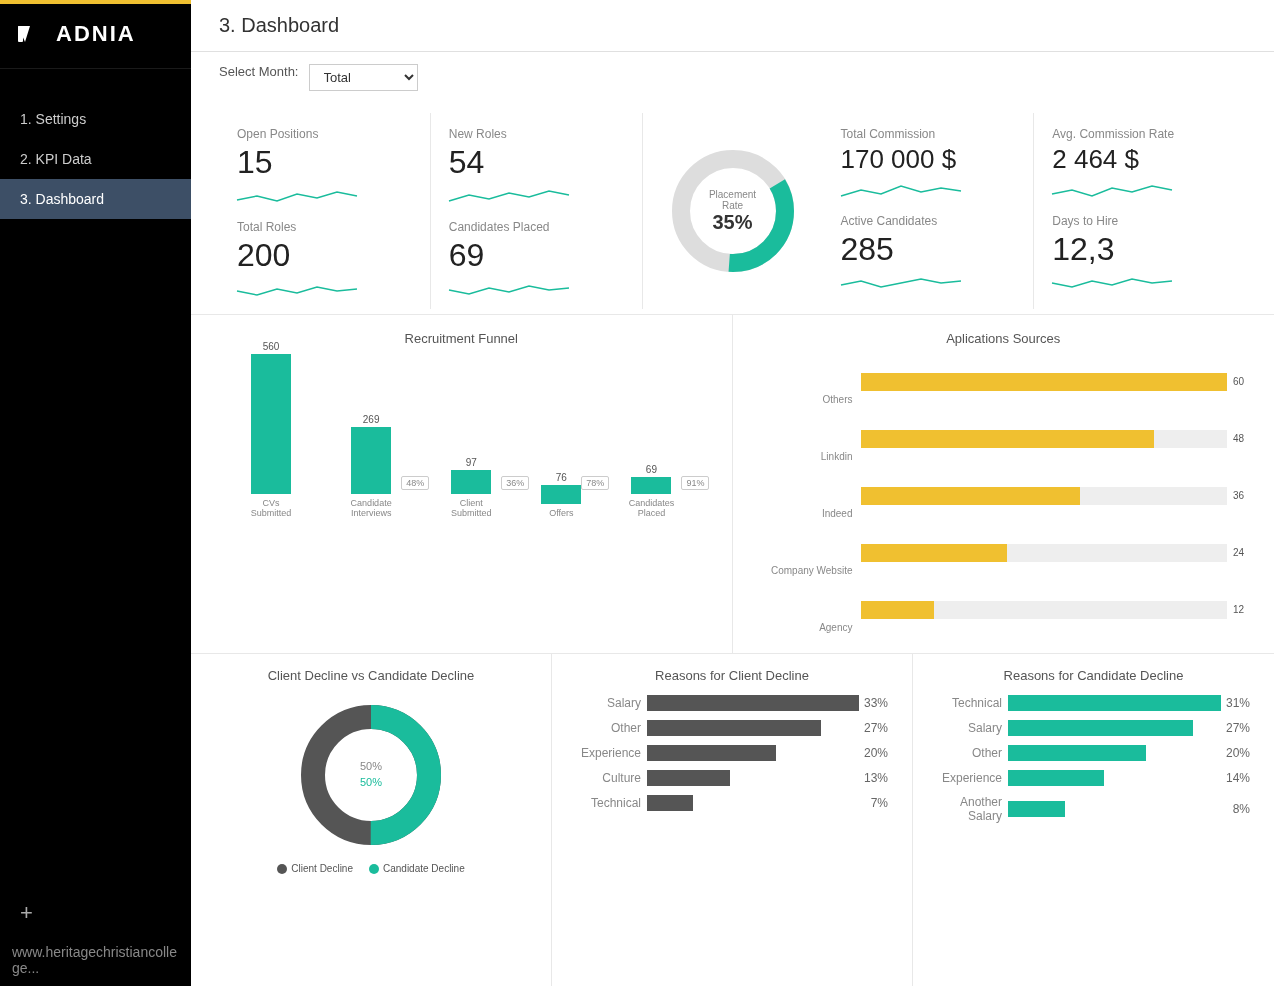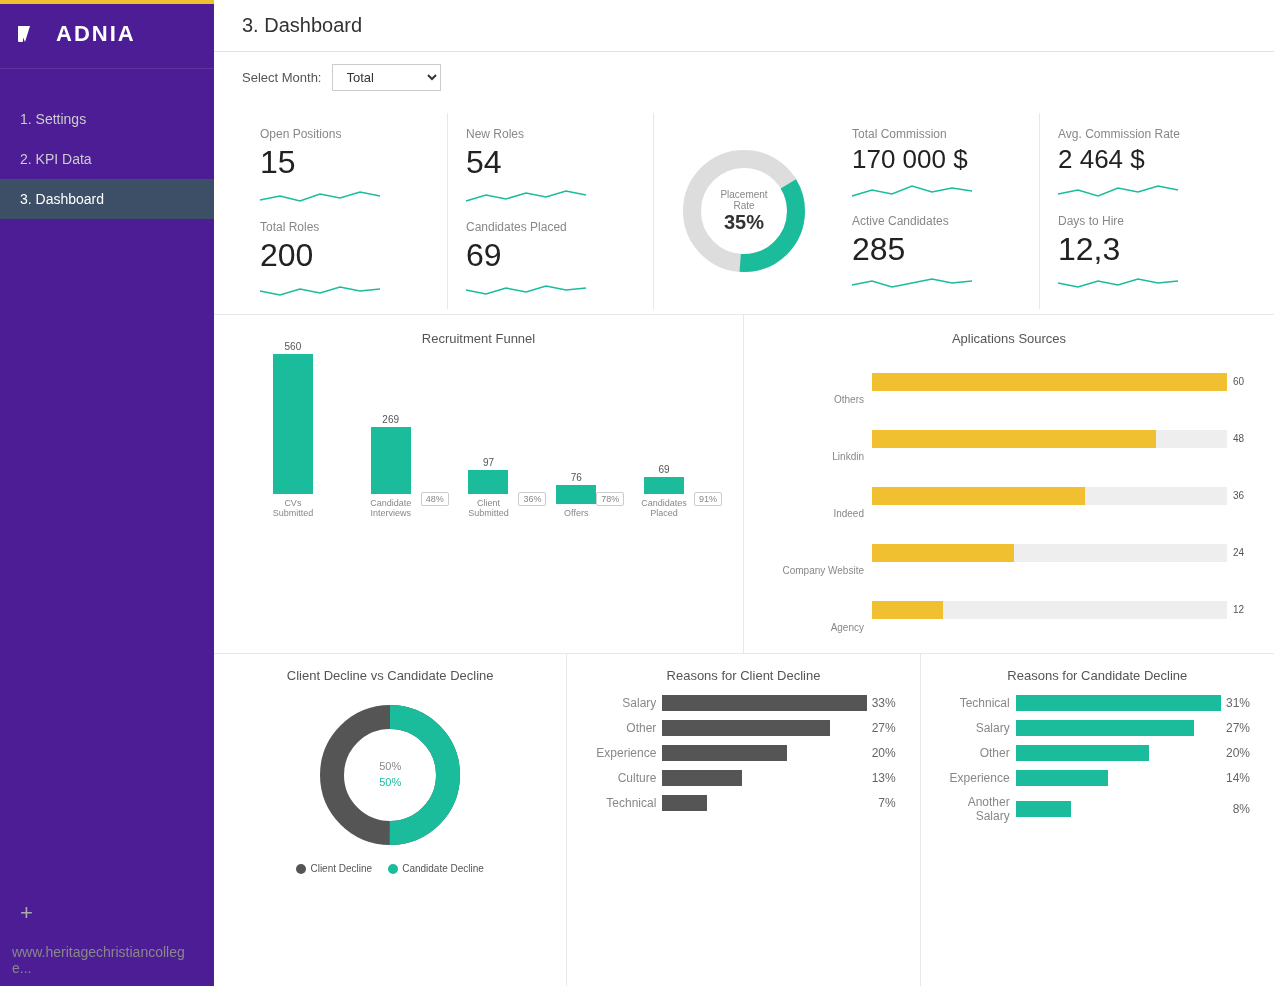--- a/index.html
+++ b/index.html
@@ -7,8 +7,8 @@
 
     
     .sidebar {
-      width: 214px;
-      background: #4c1d95;
+      width: 191px;
+      background: #000000;
       color: #fff;
       display: flex;
       flex-direction: column;

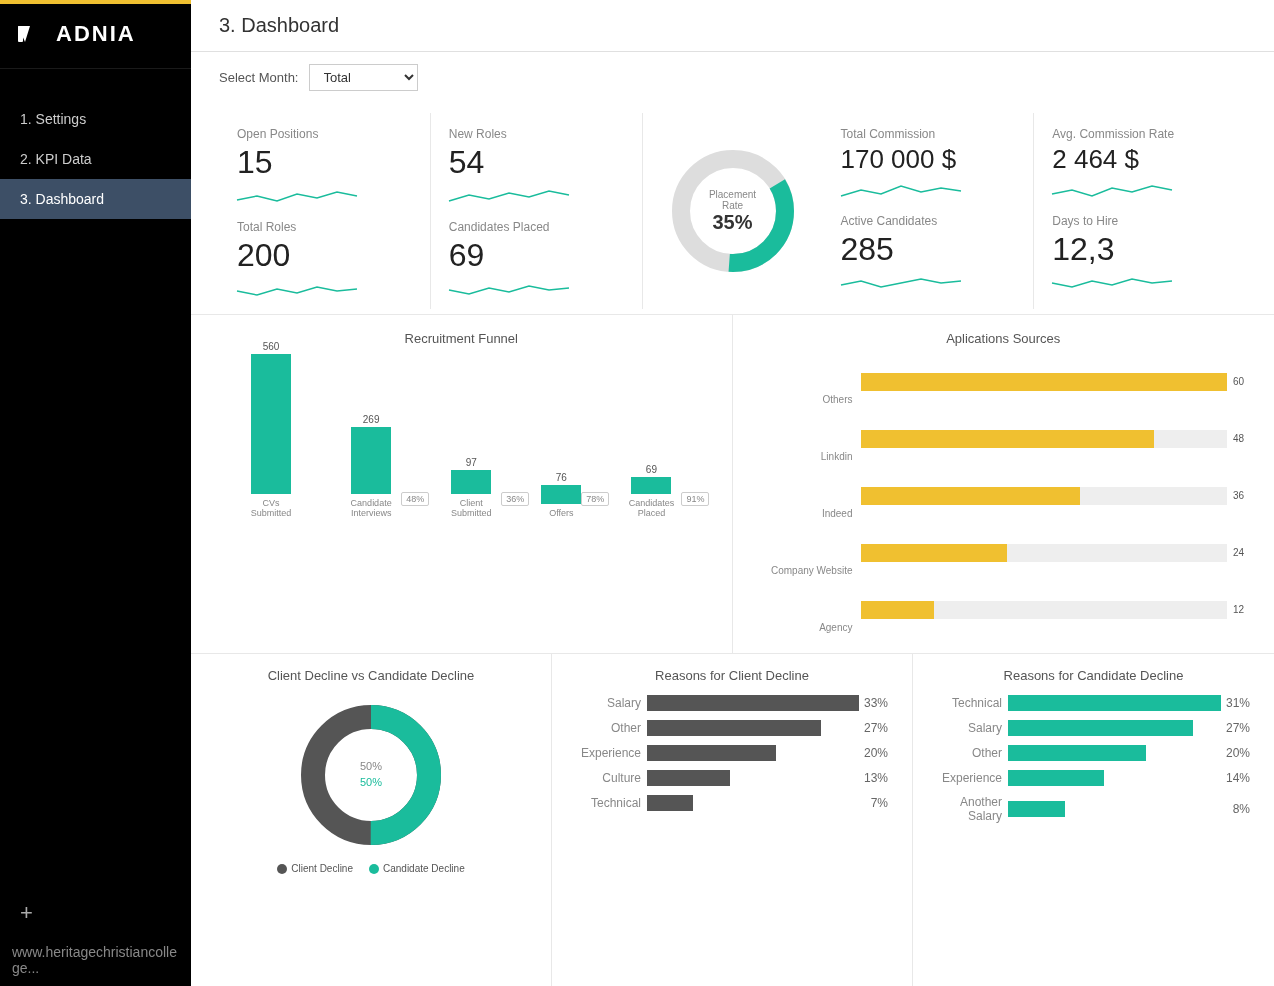--- a/index.html
+++ b/index.html
@@ -78,7 +78,7 @@
     }
     .filter-row {
       display: flex;
-      align-items: center;
+      align-items: flex-start;
       padding: 12px 28px;
       background: #fff;
     }

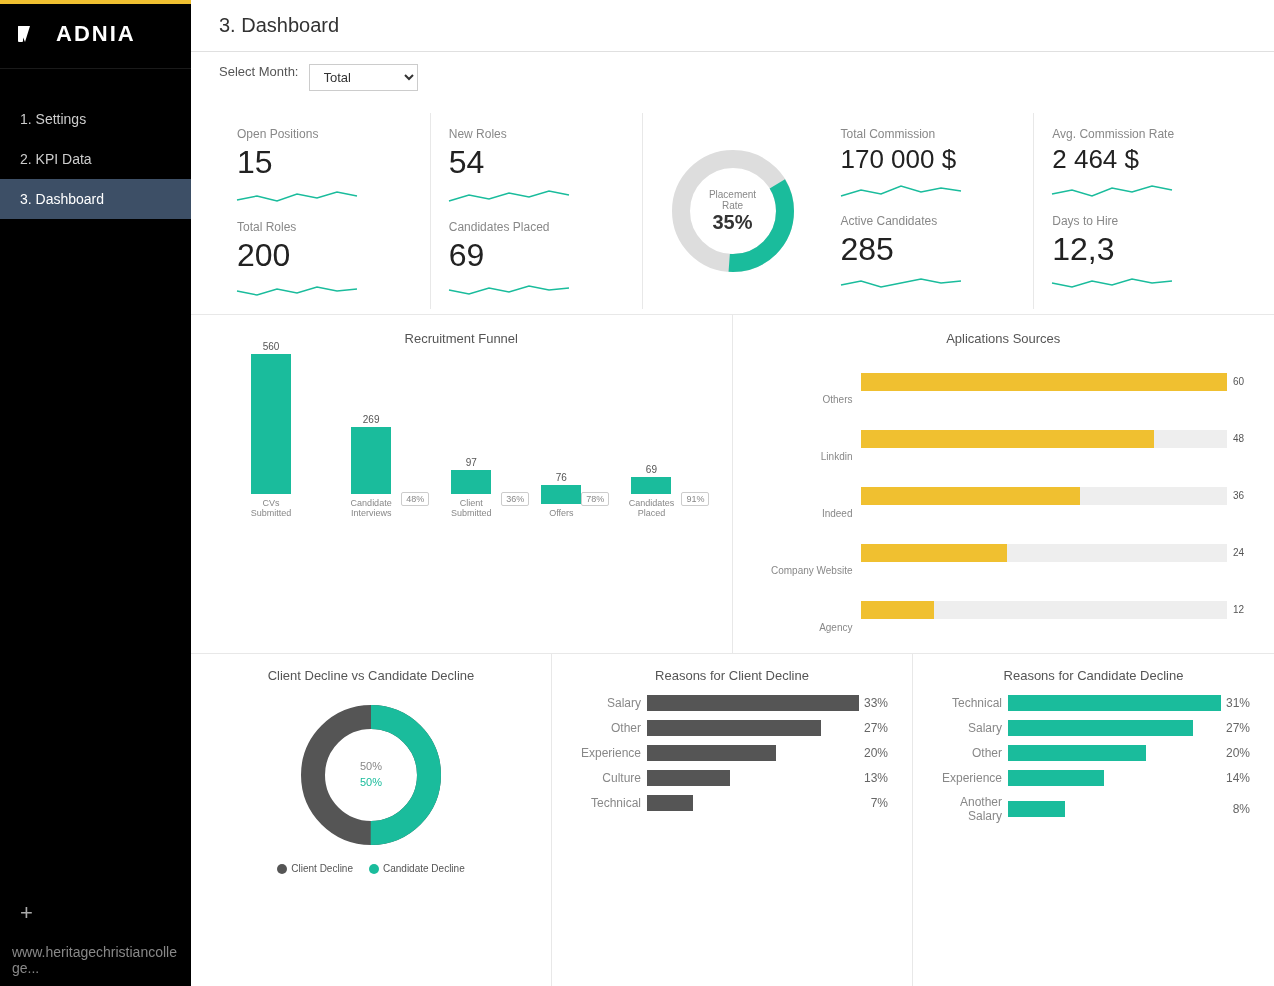--- a/index.html
+++ b/index.html
@@ -214,7 +214,7 @@
       padding: 1px 4px;
       position: absolute;
       right: -28px;
-      bottom: 12px;
+      bottom: 28px;
     }
 
     

